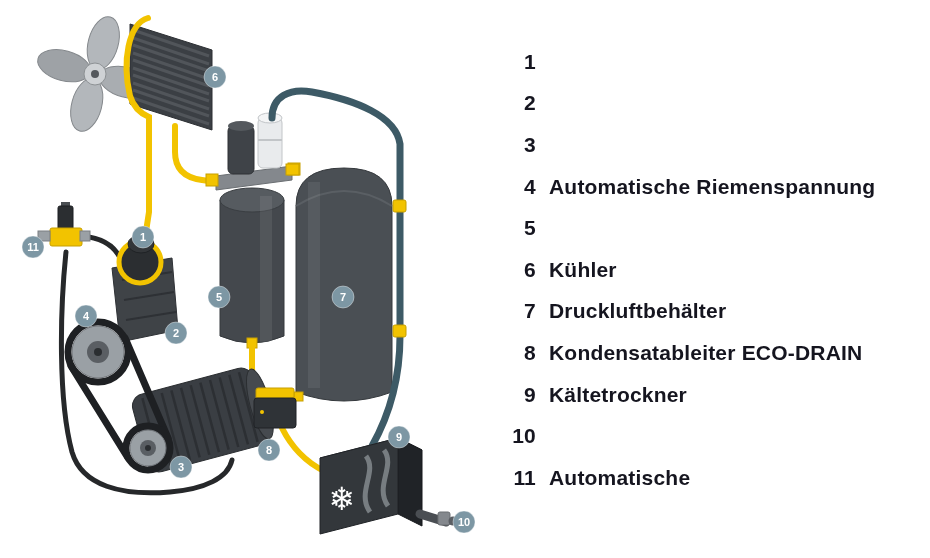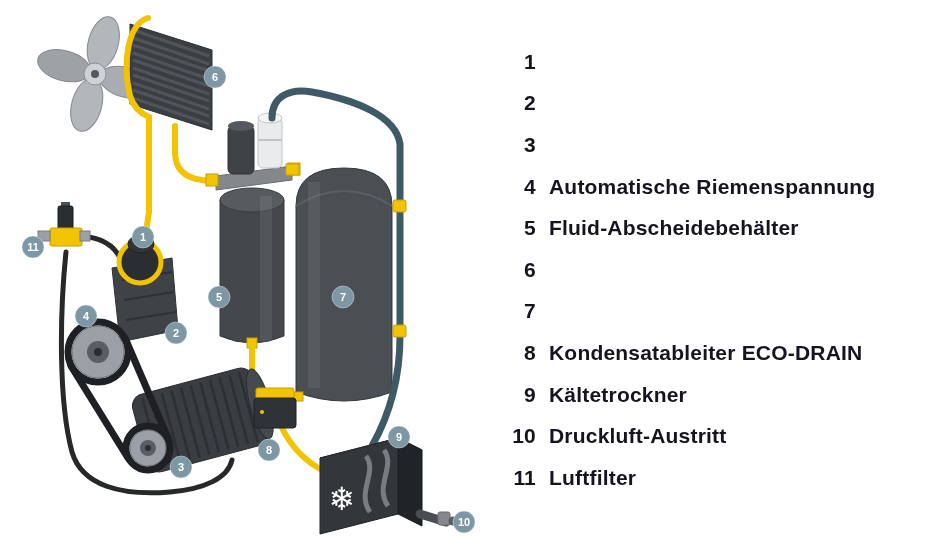--- a/index.html
+++ b/index.html
@@ -230,7 +230,6 @@
     </div>
     <div class="legend-row">
       <span class="legend-num">5</span>
-      <span class="legend-label">Fluid-Abscheidebehälter</span>
     </div>
     <div class="legend-row">
       <span class="legend-num">6</span>

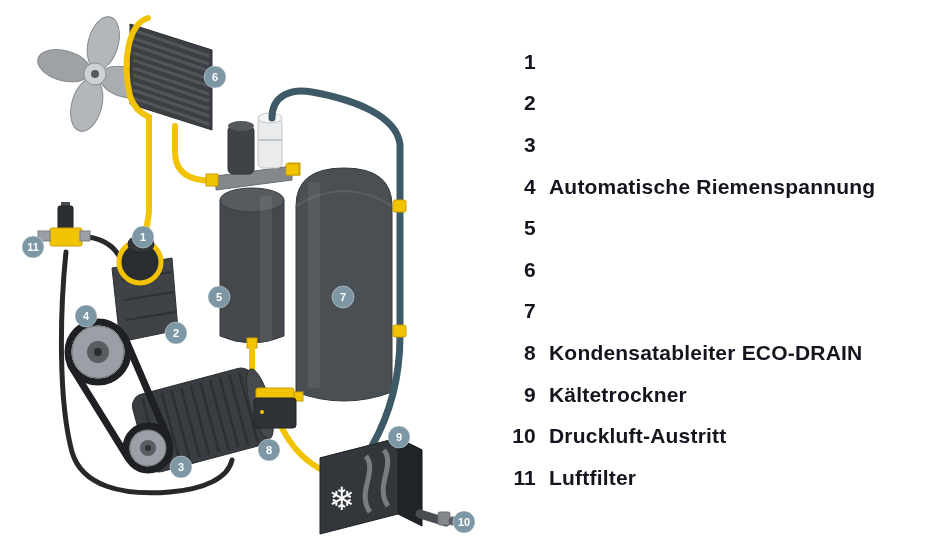--- a/index.html
+++ b/index.html
@@ -233,6 +233,7 @@
     </div>
     <div class="legend-row">
       <span class="legend-num">6</span>
+      <span class="legend-label">Kühler</span>
     </div>
     <div class="legend-row">
       <span class="legend-num">7</span>

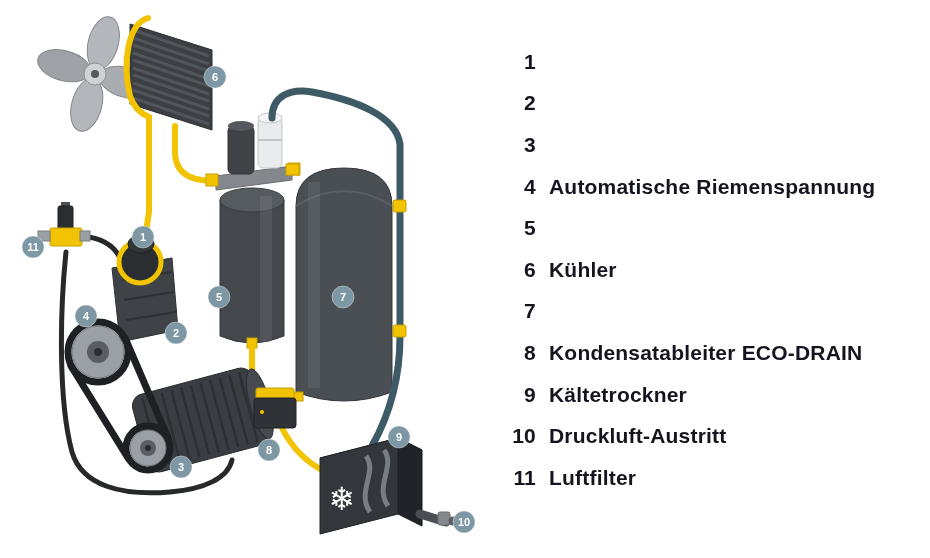--- a/index.html
+++ b/index.html
@@ -237,6 +237,7 @@
     </div>
     <div class="legend-row">
       <span class="legend-num">7</span>
+      <span class="legend-label">Druckluftbehälter</span>
     </div>
     <div class="legend-row">
       <span class="legend-num">8</span>

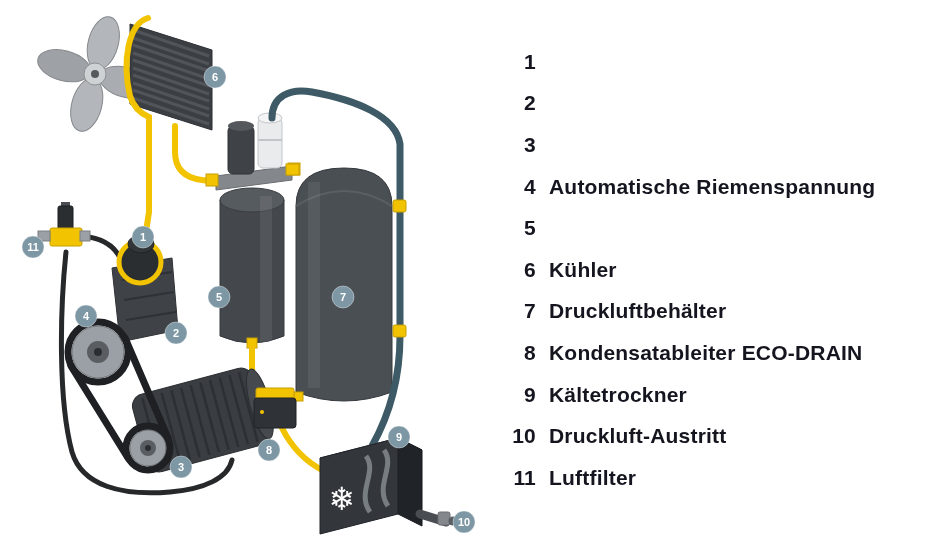--- a/index.html
+++ b/index.html
@@ -249,7 +249,6 @@
     </div>
     <div class="legend-row">
       <span class="legend-num">10</span>
-      <span class="legend-label">Druckluft-Austritt</span>
     </div>
     <div class="legend-row">
       <span class="legend-num">11</span>

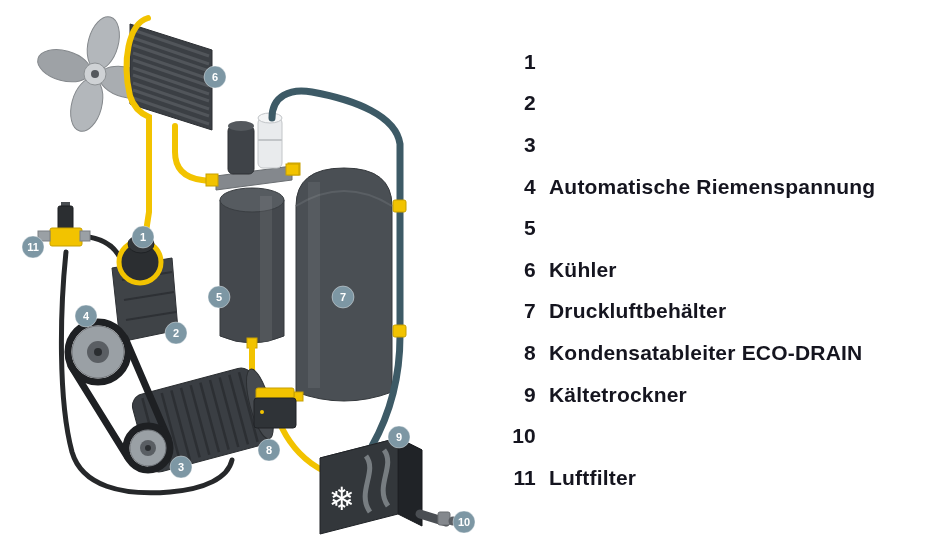--- a/index.html
+++ b/index.html
@@ -252,7 +252,7 @@
     </div>
     <div class="legend-row">
       <span class="legend-num">11</span>
-      <span class="legend-label">Luftfilter</span>
+      <span class="legend-label">Automatische</span>
     </div>
   </div>
 

